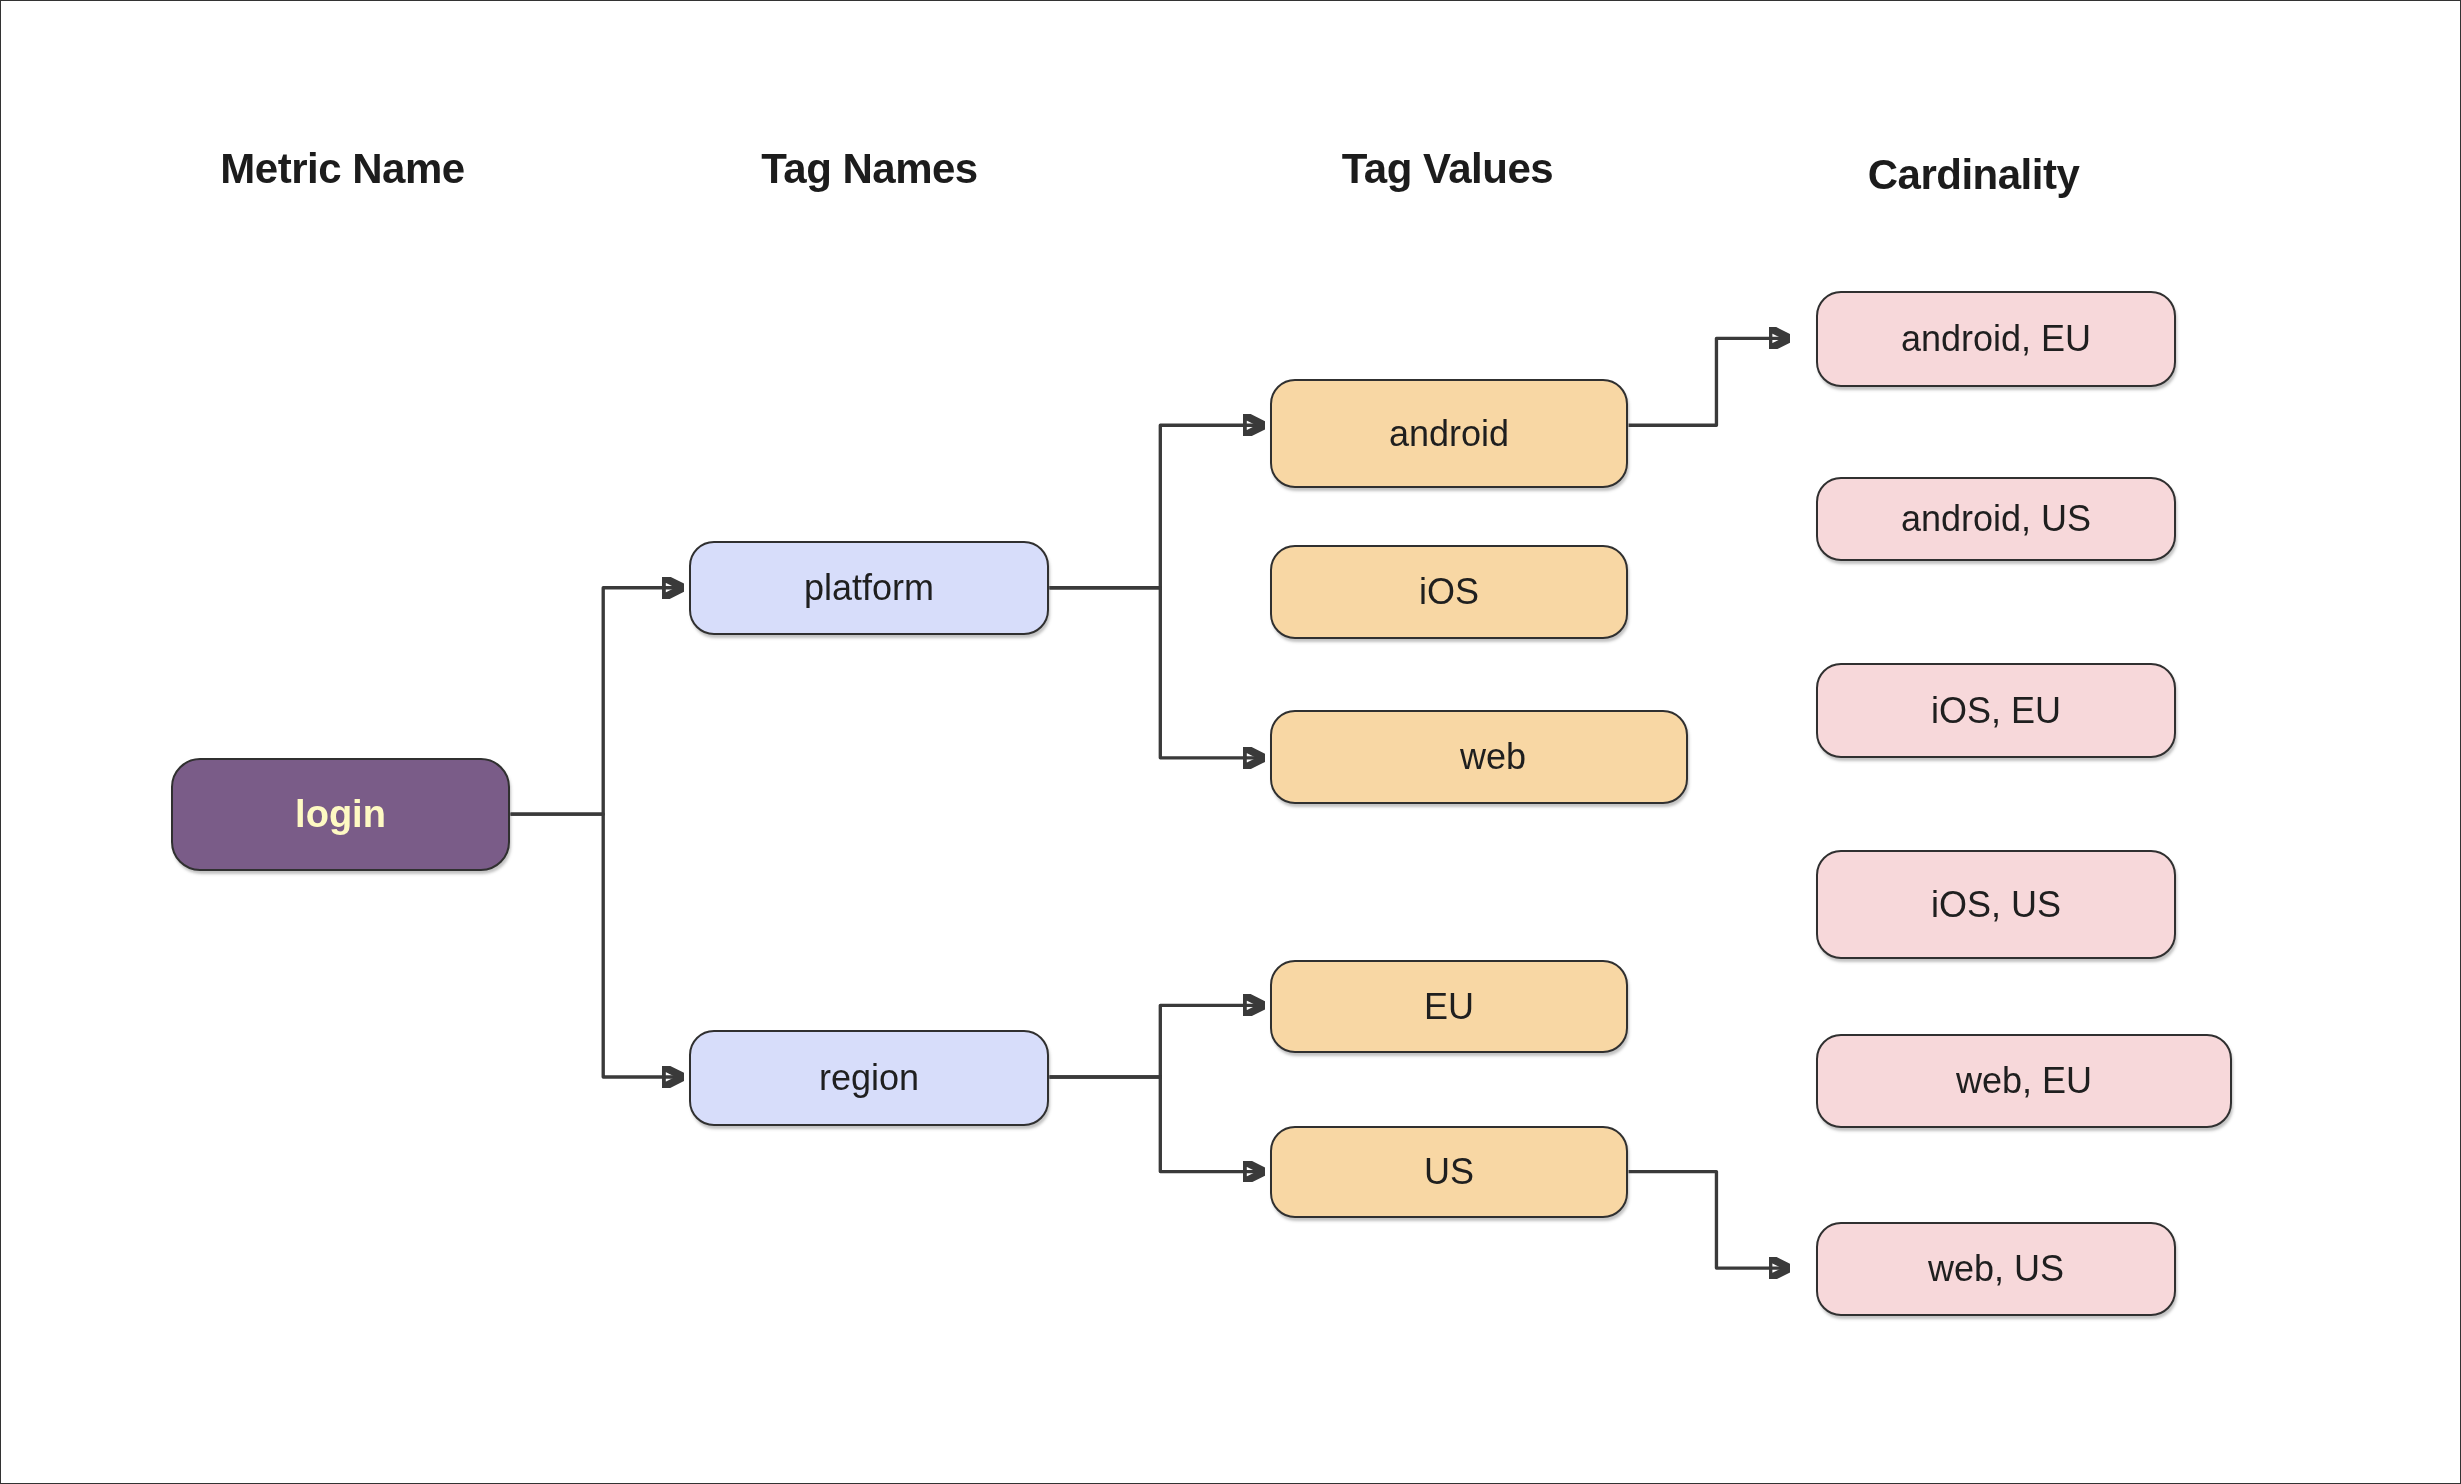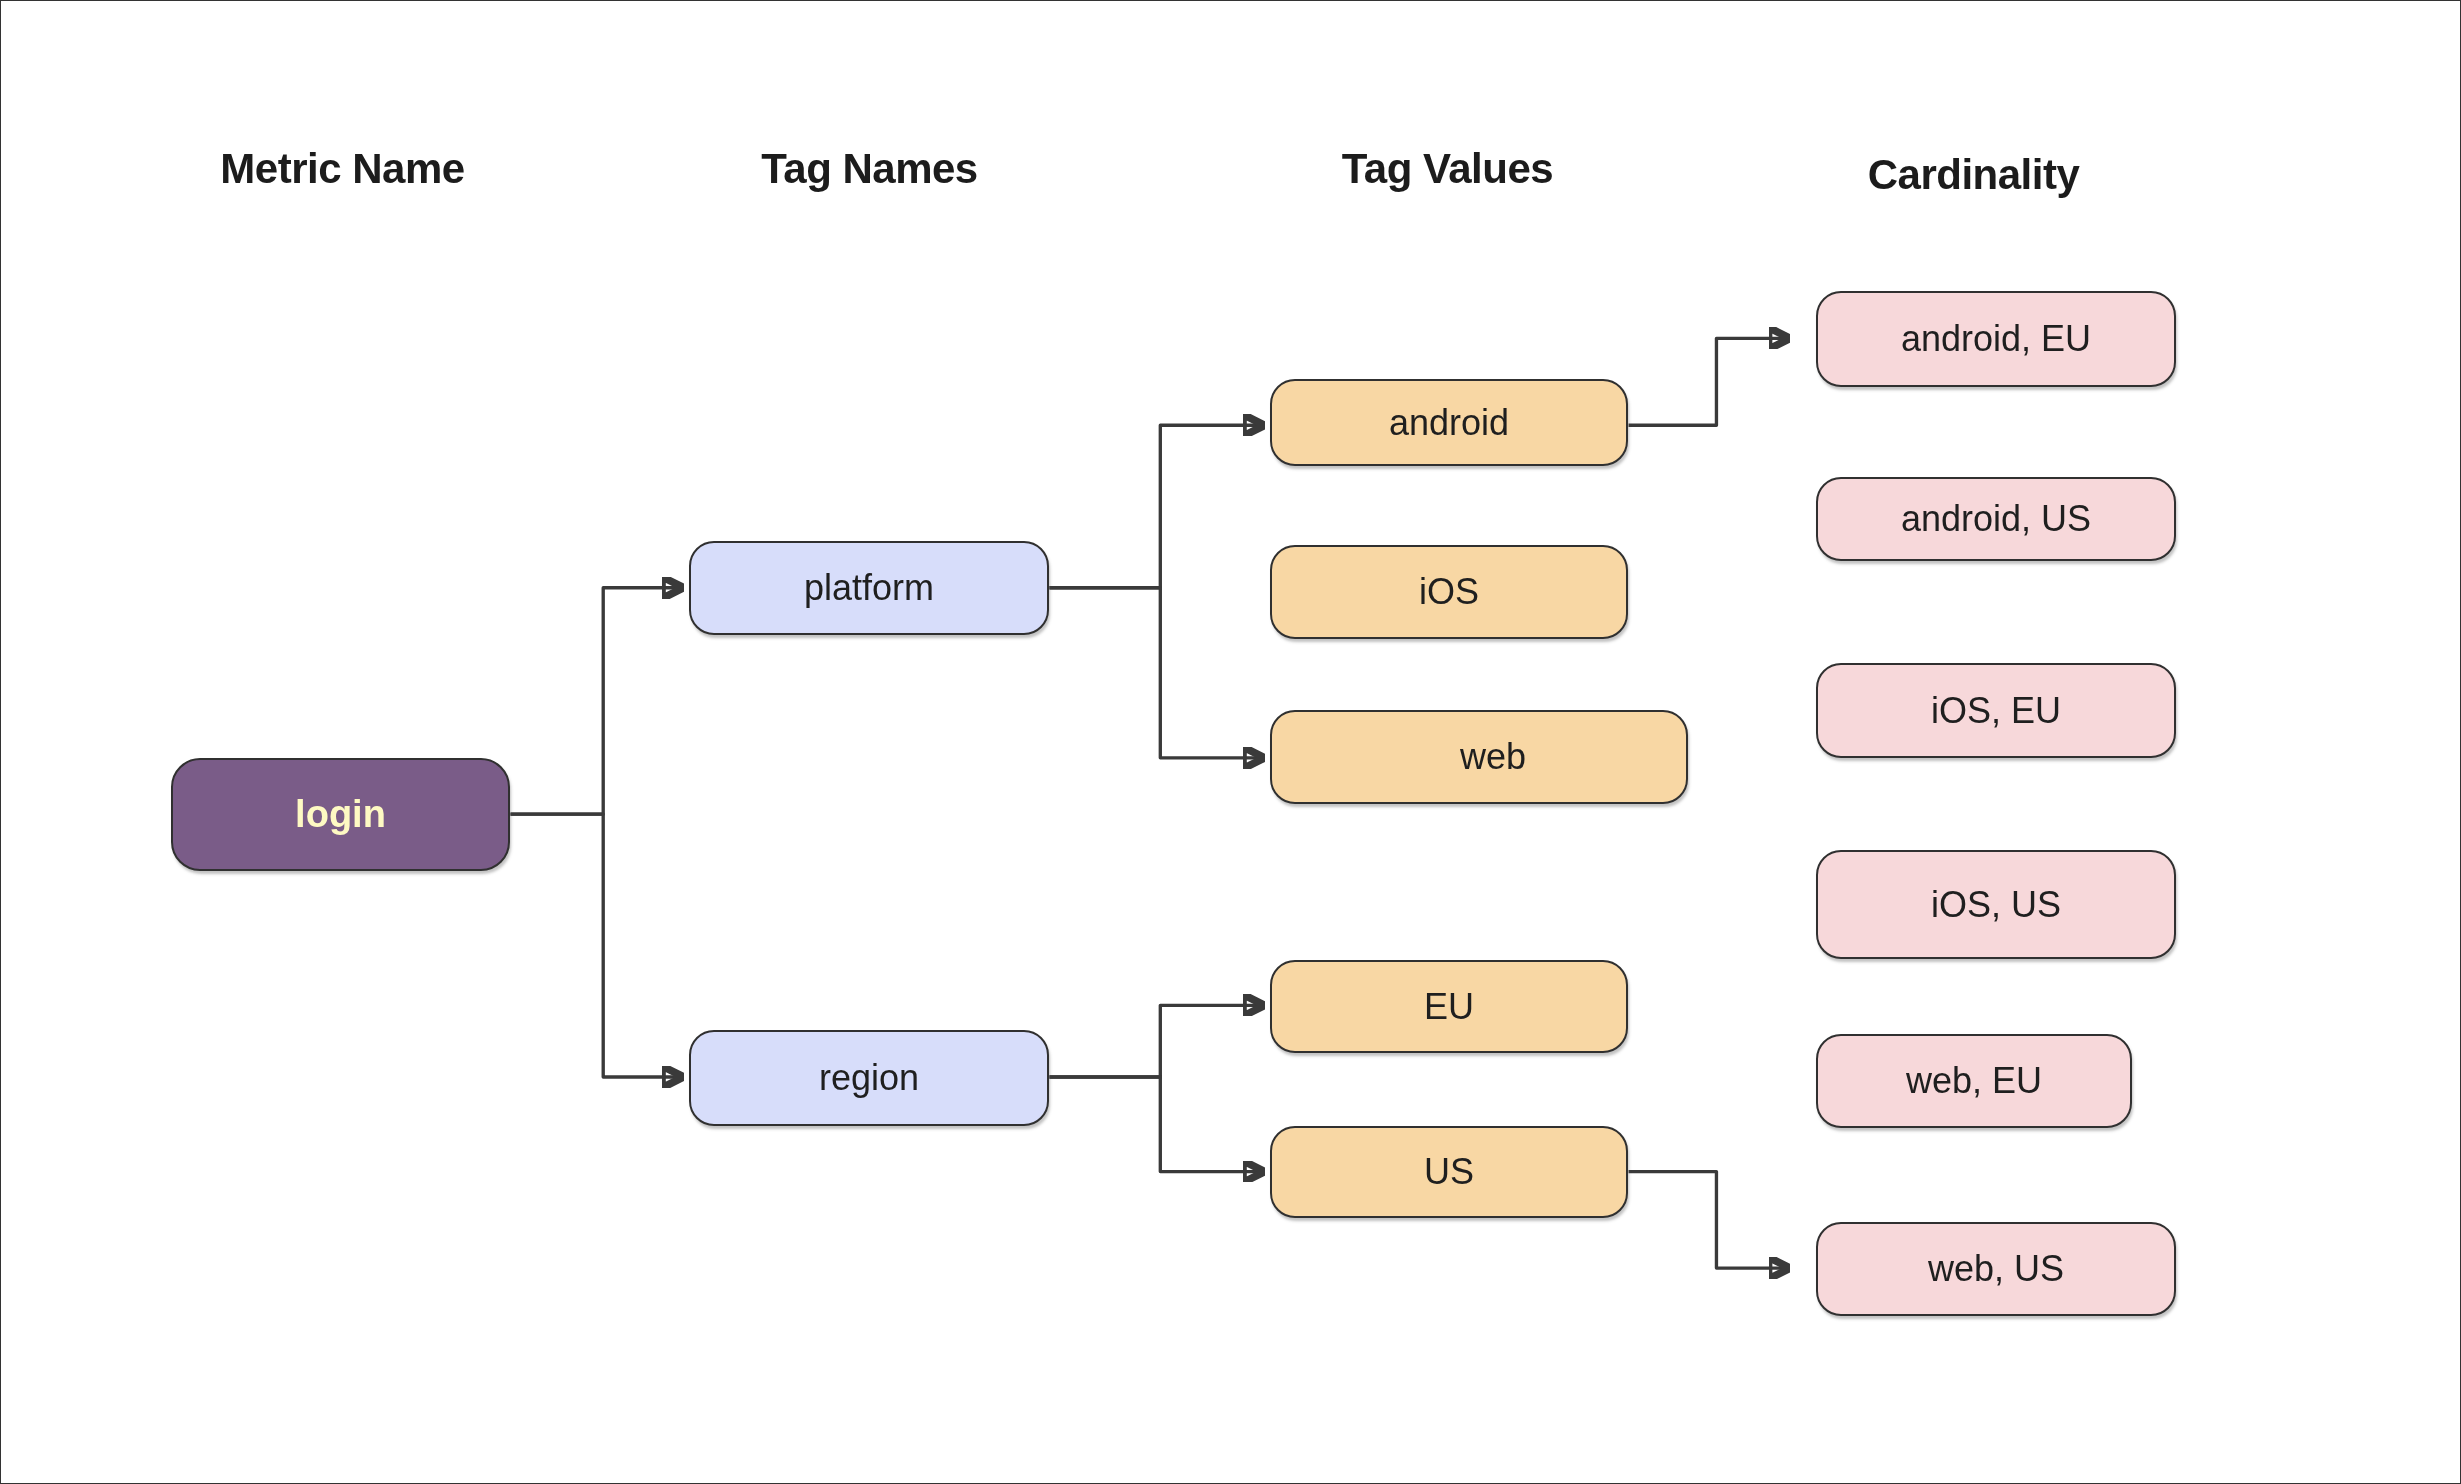--- a/index.html
+++ b/index.html
@@ -78,7 +78,7 @@
   <div class="node node--tagname" style="left:688px;top:540px;width:360px;height:94px;">platform</div>
   <div class="node node--tagname" style="left:688px;top:1029px;width:360px;height:96px;">region</div>
 
-  <div class="node node--tagvalue" style="left:1269px;top:378px;width:358px;height:87px;">android</div>
+  <div class="node node--tagvalue" style="left:1269px;top:378px;width:358px;height:109px;">android</div>
   <div class="node node--tagvalue" style="left:1269px;top:544px;width:358px;height:94px;">iOS</div>
   <div class="node node--tagvalue" style="left:1269px;top:709px;width:418px;height:94px;padding-left:28px;">web</div>
   <div class="node node--tagvalue" style="left:1269px;top:959px;width:358px;height:93px;">EU</div>

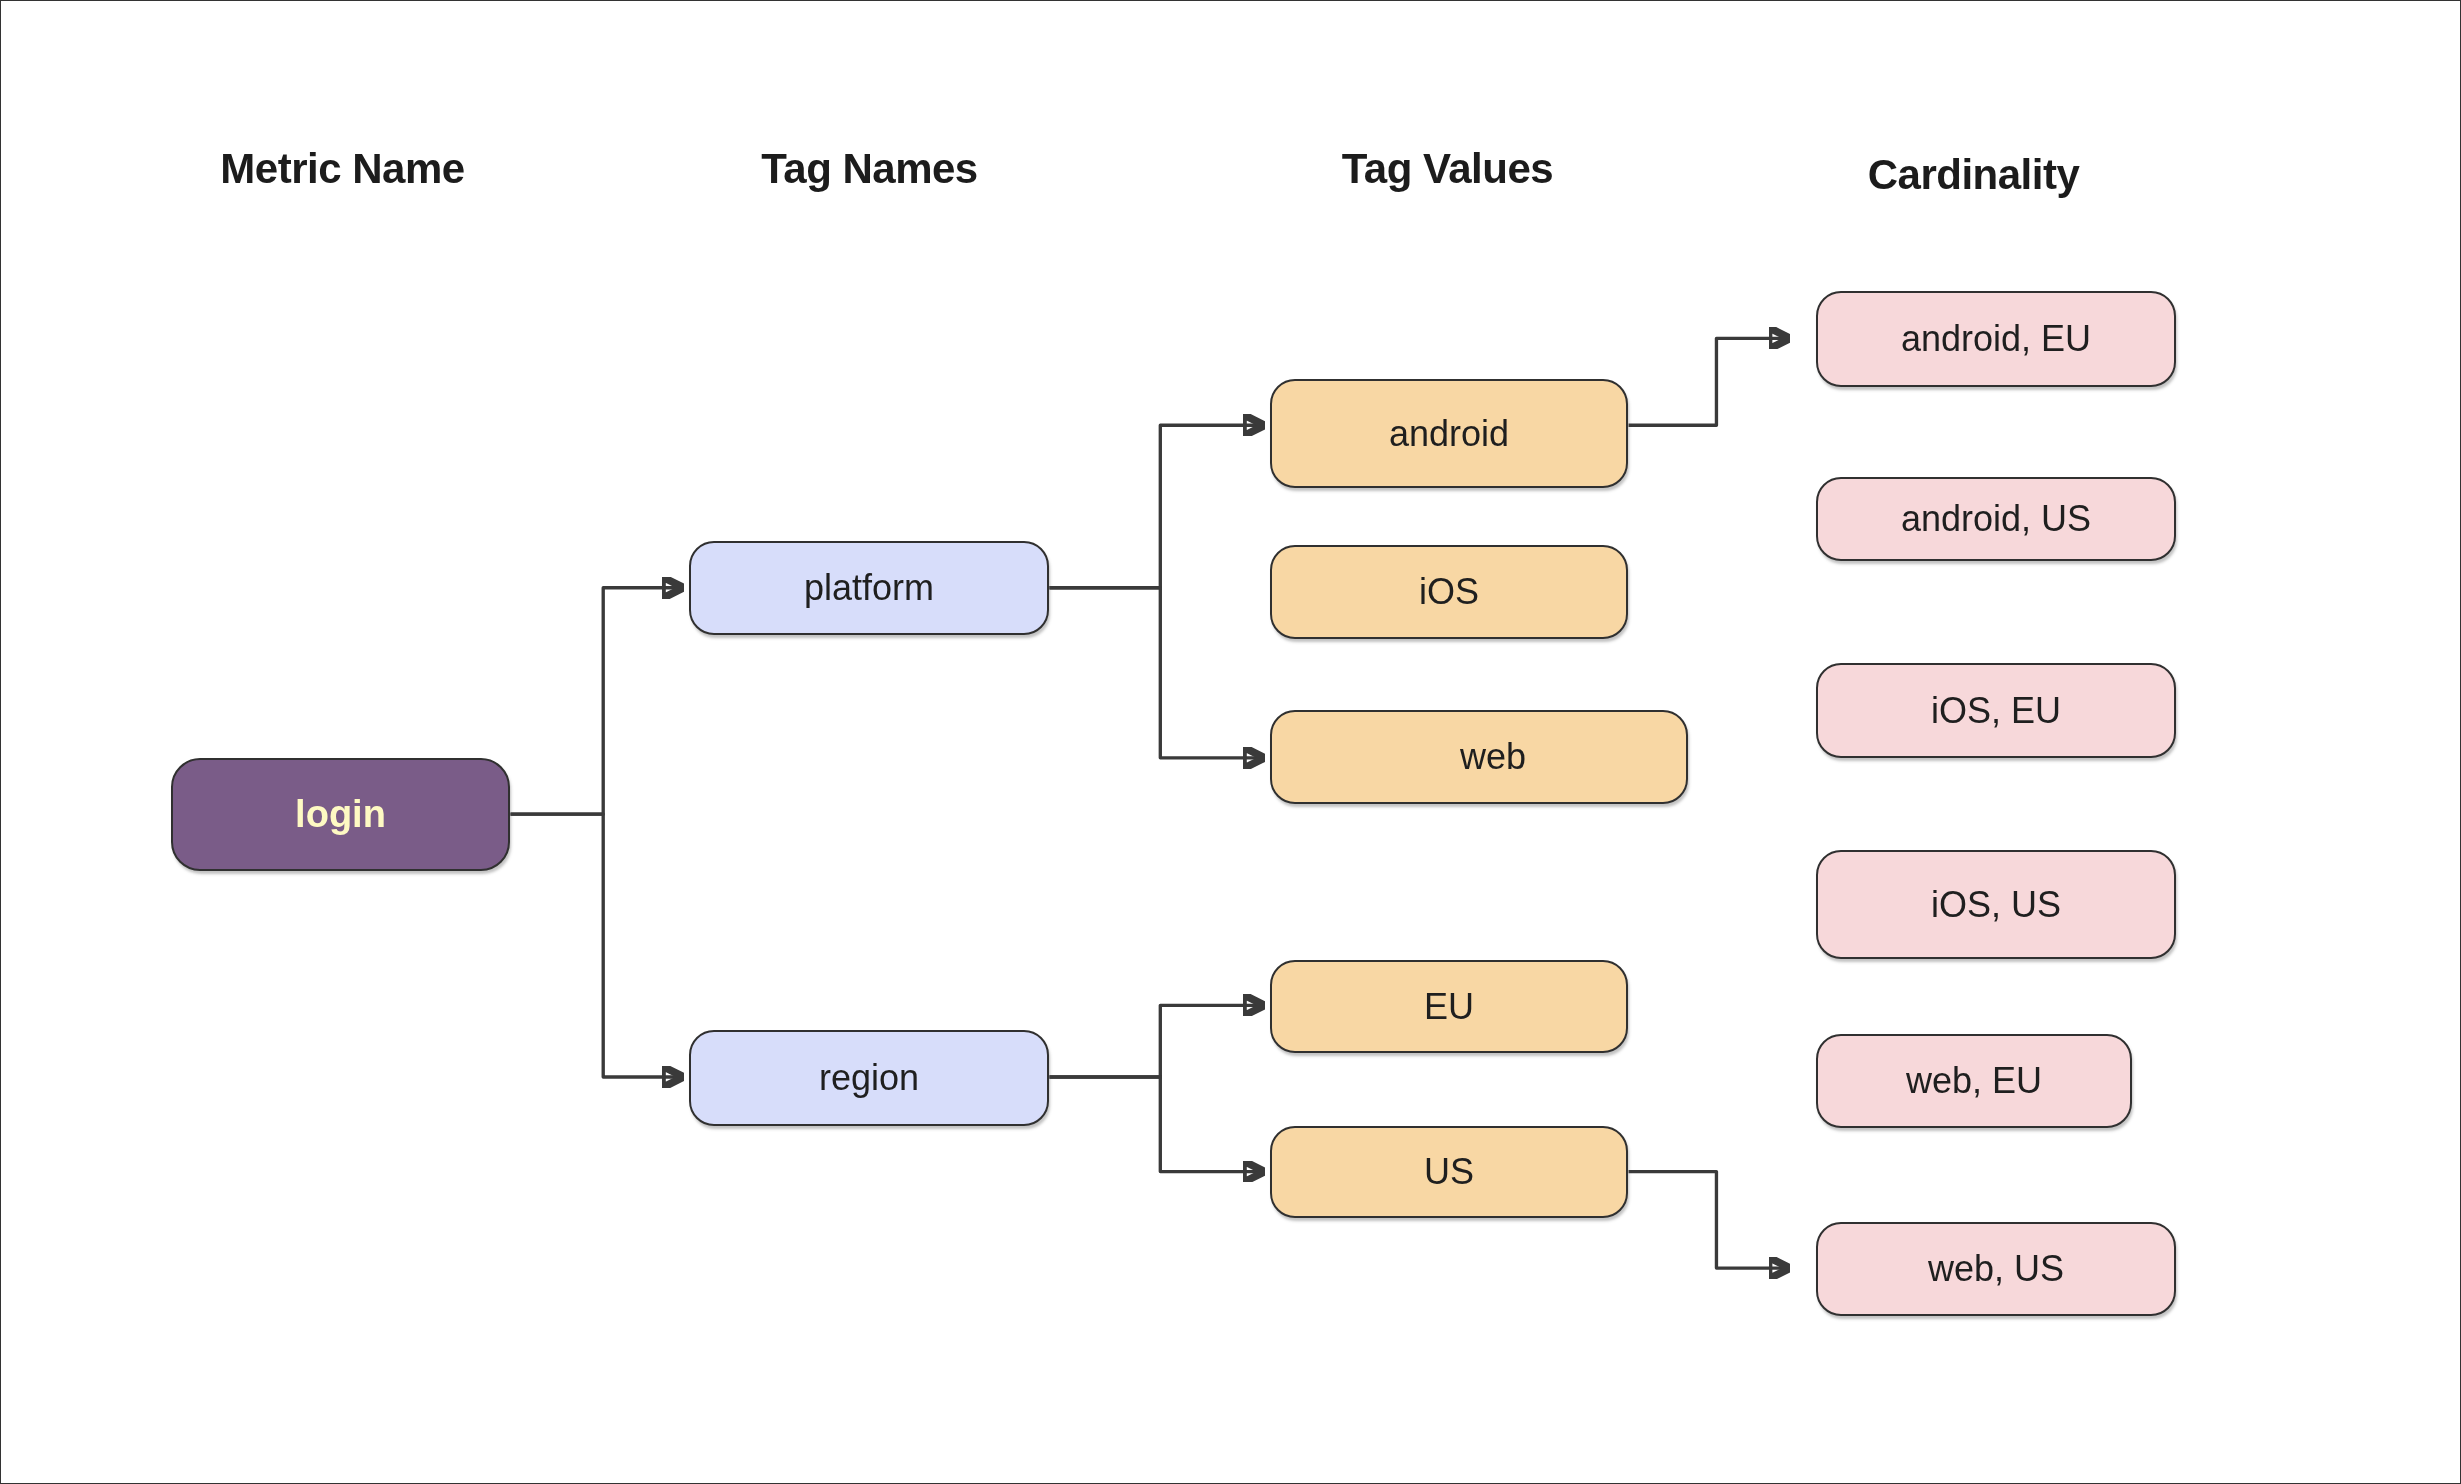--- a/index.html
+++ b/index.html
@@ -88,7 +88,7 @@
   <div class="node node--cardinality" style="left:1795px;top:476px;width:360px;height:84px;">android, US</div>
   <div class="node node--cardinality" style="left:1795px;top:662px;width:360px;height:95px;">iOS, EU</div>
   <div class="node node--cardinality" style="left:1795px;top:849px;width:360px;height:109px;">iOS, US</div>
-  <div class="node node--cardinality" style="left:1795px;top:1033px;width:316px;height:94px;text-align:right;">web, EU</div>
+  <div class="node node--cardinality" style="left:1795px;top:1033px;width:416px;height:94px;text-align:right;">web, EU</div>
   <div class="node node--cardinality" style="left:1795px;top:1221px;width:360px;height:94px;">web, US</div>
 
 </div>

